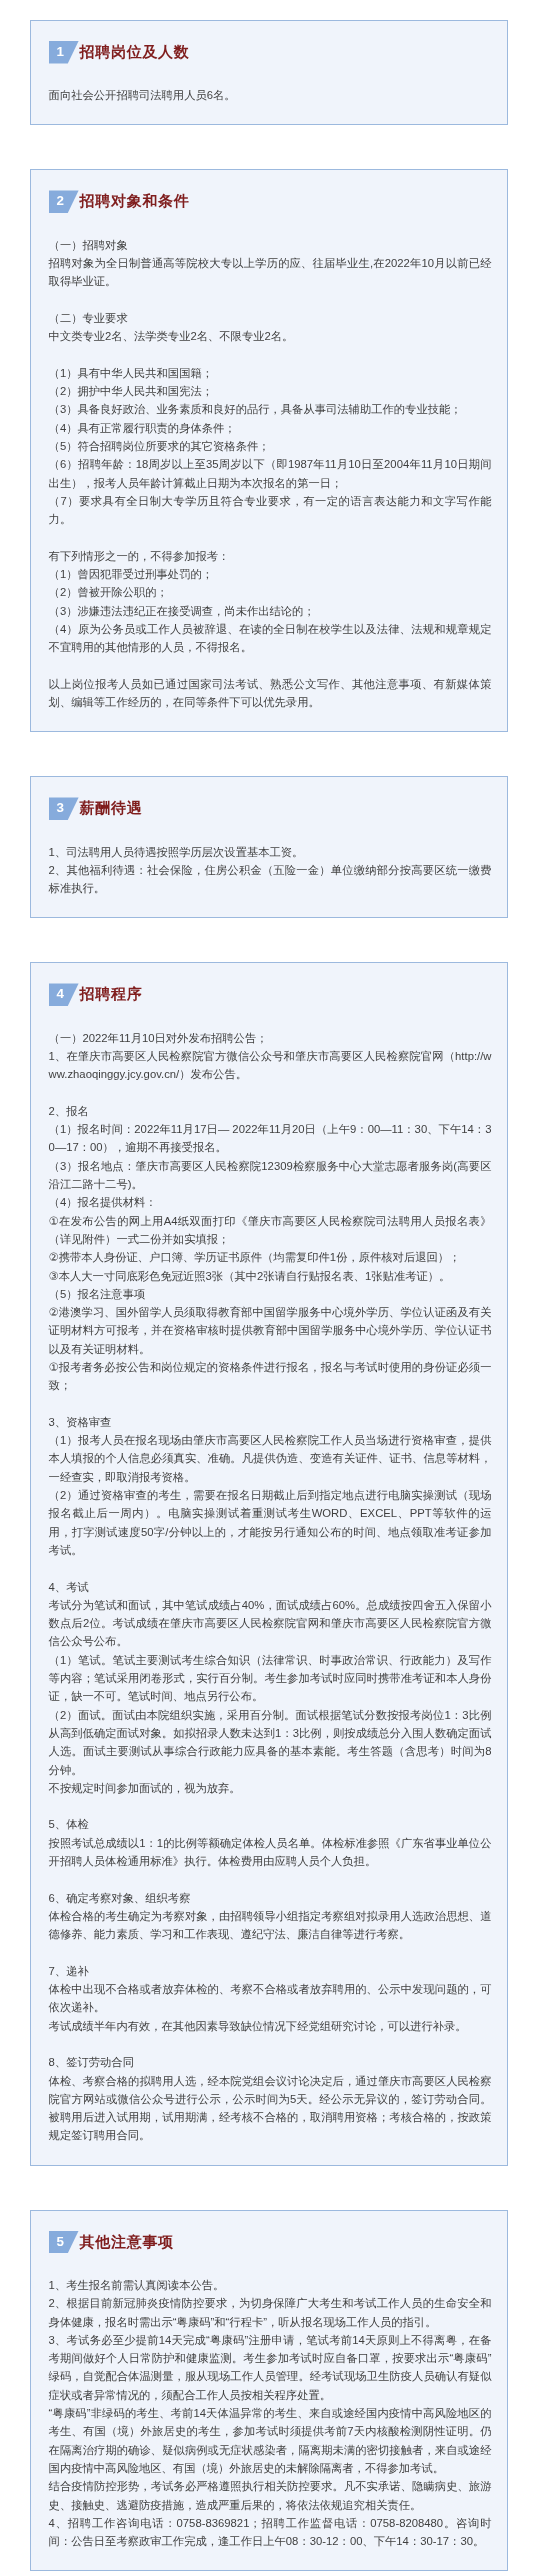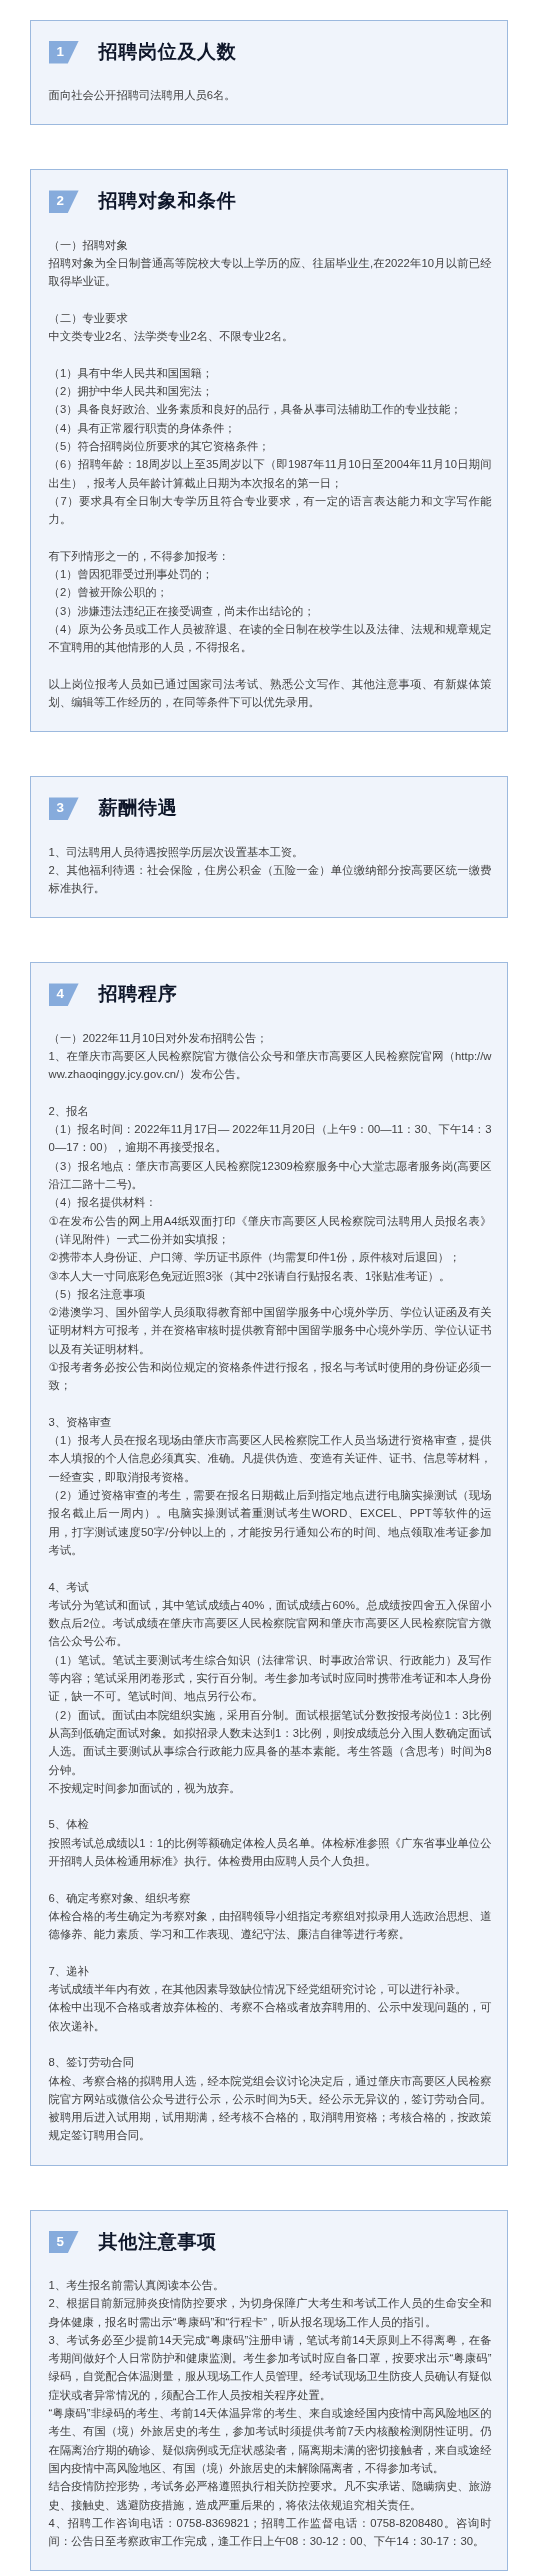--- a/index.html
+++ b/index.html
@@ -36,10 +36,10 @@
     box-sizing:border-box;
   }
   .card-title{
-    margin:0 0 0 20px;
-    font-size:19px;
+    margin:0 0 0 1px;
+    font-size:15px;
     font-weight:bold;
-    color:#0f172a;
+    color:#7f1d1d;
     letter-spacing:0.7px;
     line-height:22.6px;
   }

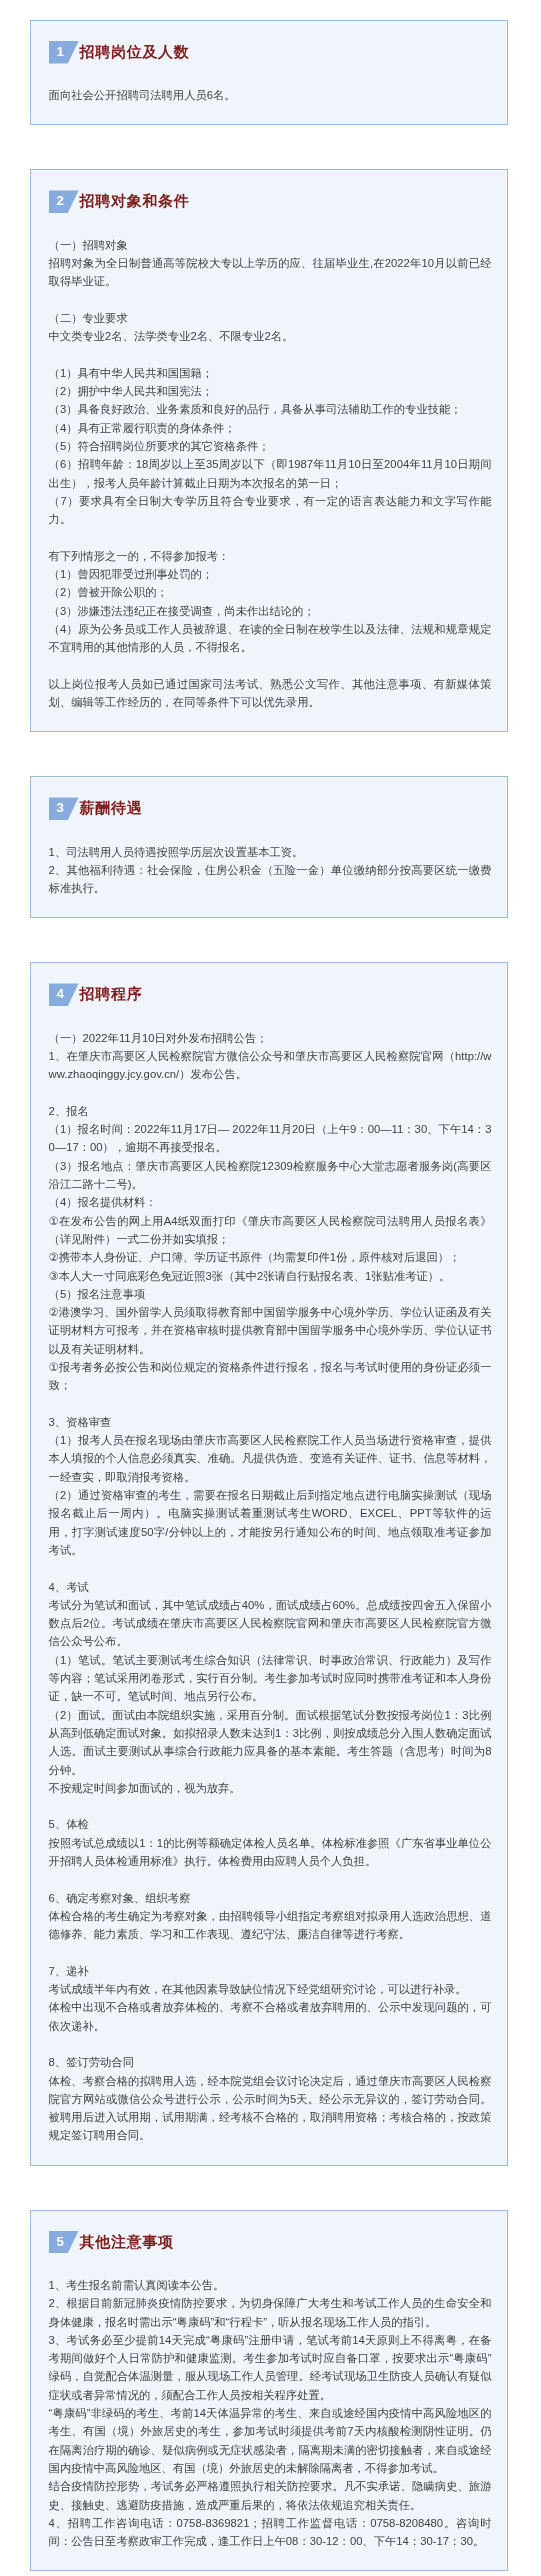--- a/index.html
+++ b/index.html
@@ -145,8 +145,8 @@
         <p class="para">体检合格的考生确定为考察对象，由招聘领导小组指定考察组对拟录用人选政治思想、道德修养、能力素质、学习和工作表现、遵纪守法、廉洁自律等进行考察。</p>
         <p class="para"></p>
         <p class="para">7、递补</p>
+        <p class="para">体检中出现不合格或者放弃体检的、考察不合格或者放弃聘用的、公示中发现问题的，可依次递补。</p>
         <p class="para">考试成绩半年内有效，在其他因素导致缺位情况下经党组研究讨论，可以进行补录。</p>
-        <p class="para">体检中出现不合格或者放弃体检的、考察不合格或者放弃聘用的、公示中发现问题的，可依次递补。</p>
         <p class="para"></p>
         <p class="para">8、签订劳动合同</p>
         <p class="para">体检、考察合格的拟聘用人选，经本院党组会议讨论决定后，通过肇庆市高要区人民检察院官方网站或微信公众号进行公示，公示时间为5天。经公示无异议的，签订劳动合同。被聘用后进入试用期，试用期满，经考核不合格的，取消聘用资格；考核合格的，按政策规定签订聘用合同。</p>

